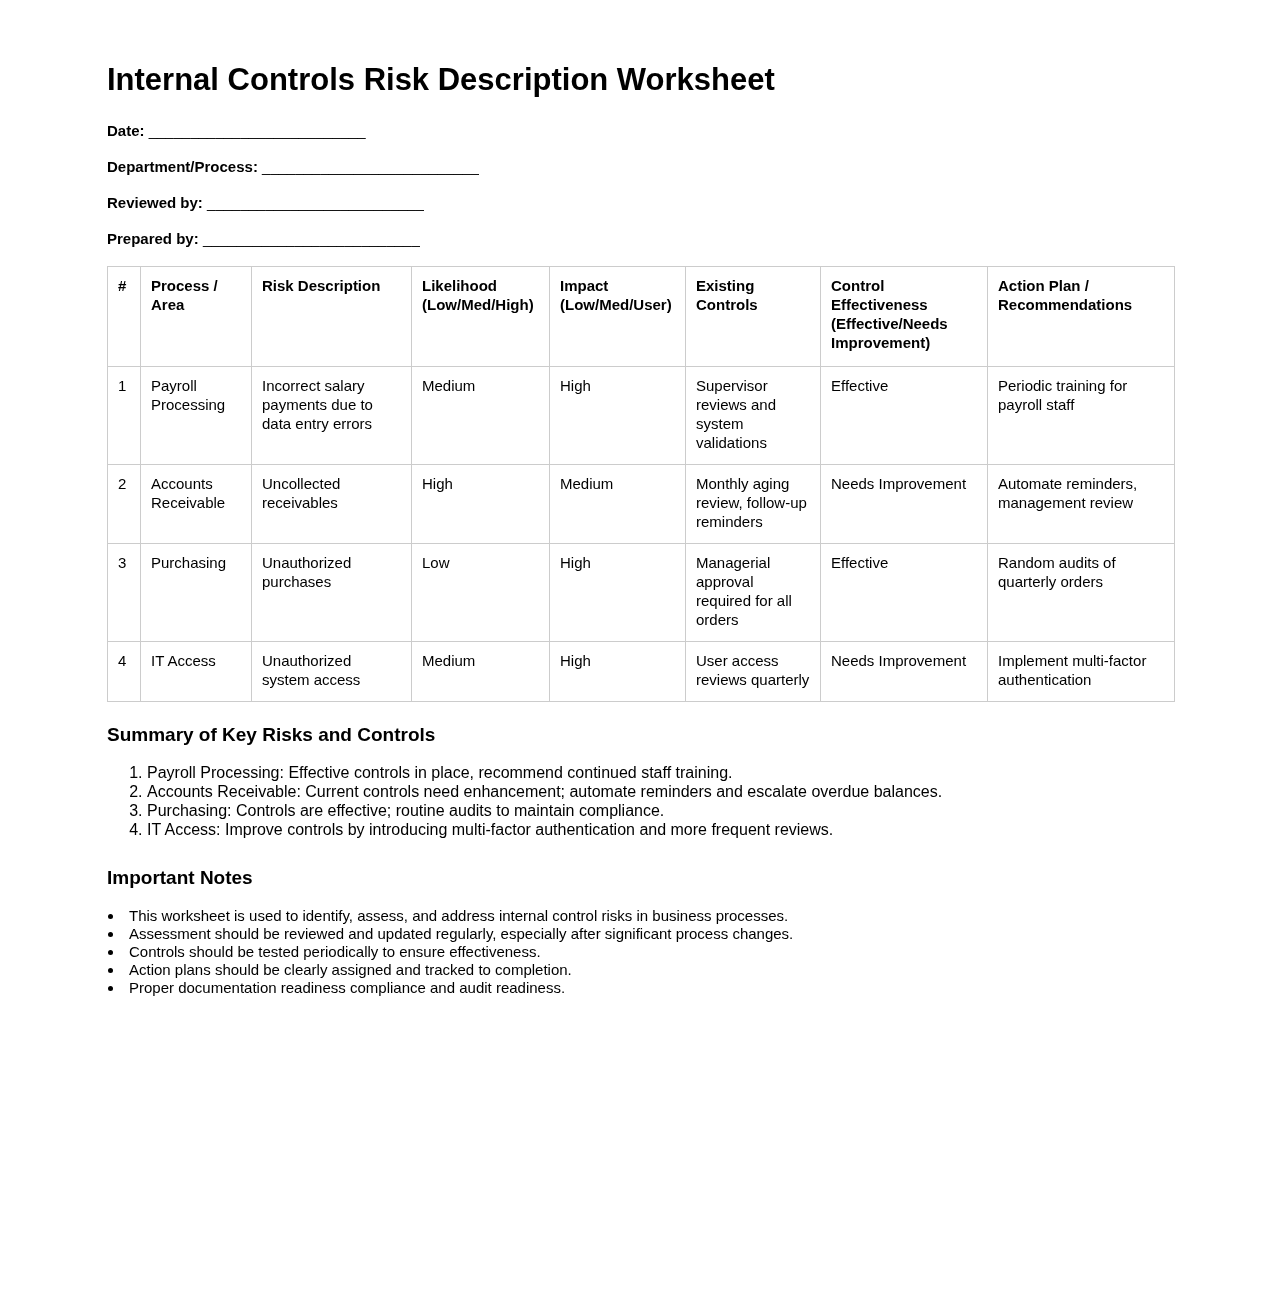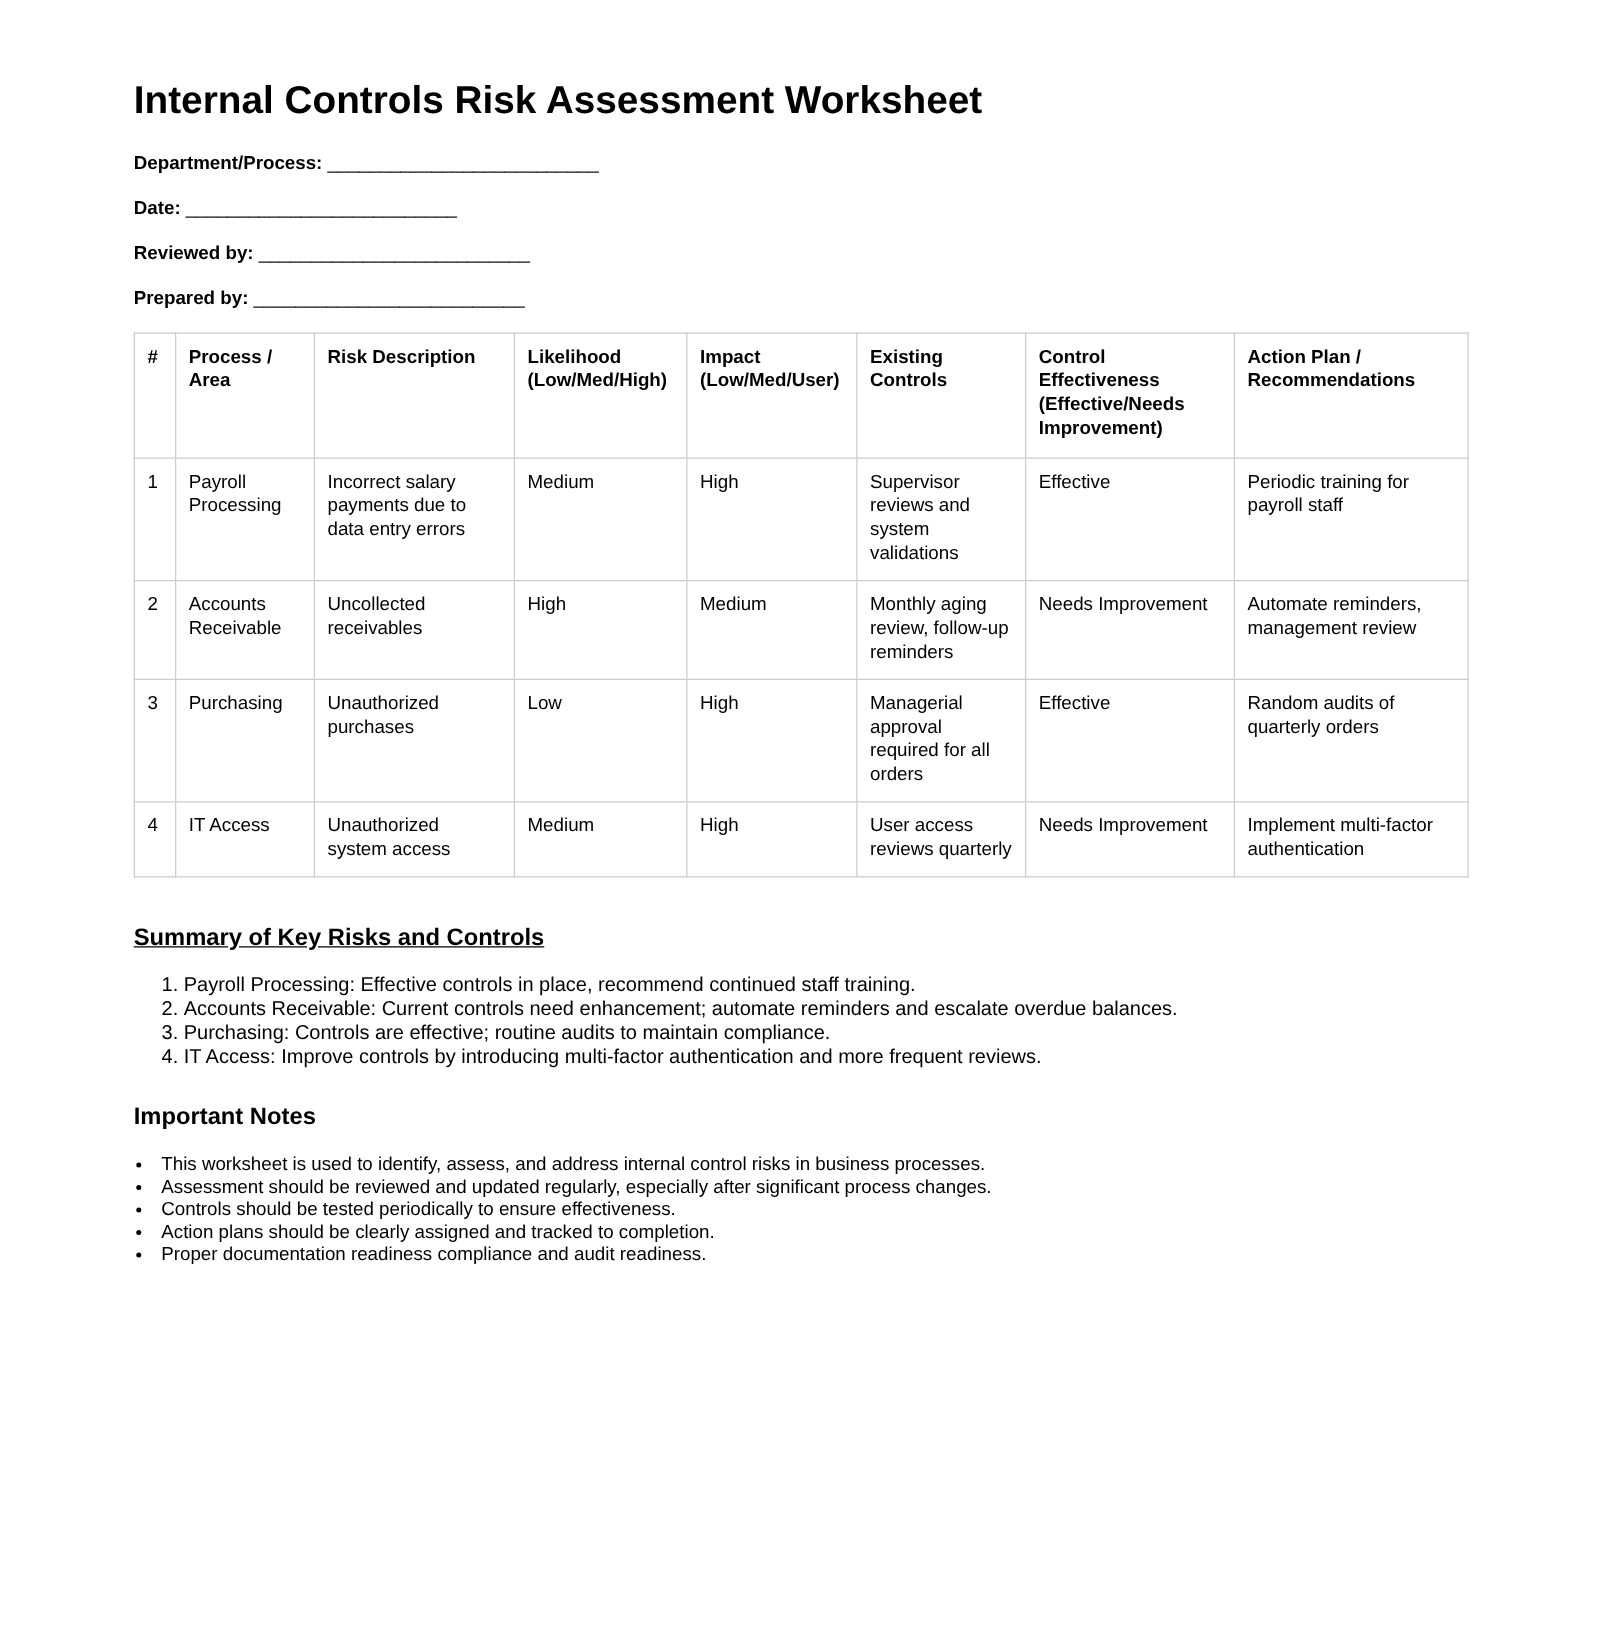--- a/index.html
+++ b/index.html
@@ -66,7 +66,7 @@
 
 <div class="page">
 
-  <h1 class="doc-title">Internal Controls Risk Assessment Worksheet</h1>
+  <h1 class="doc-title">Internal Controls Risk Description Worksheet</h1>
 
   <div class="fields">
     <div class="field">

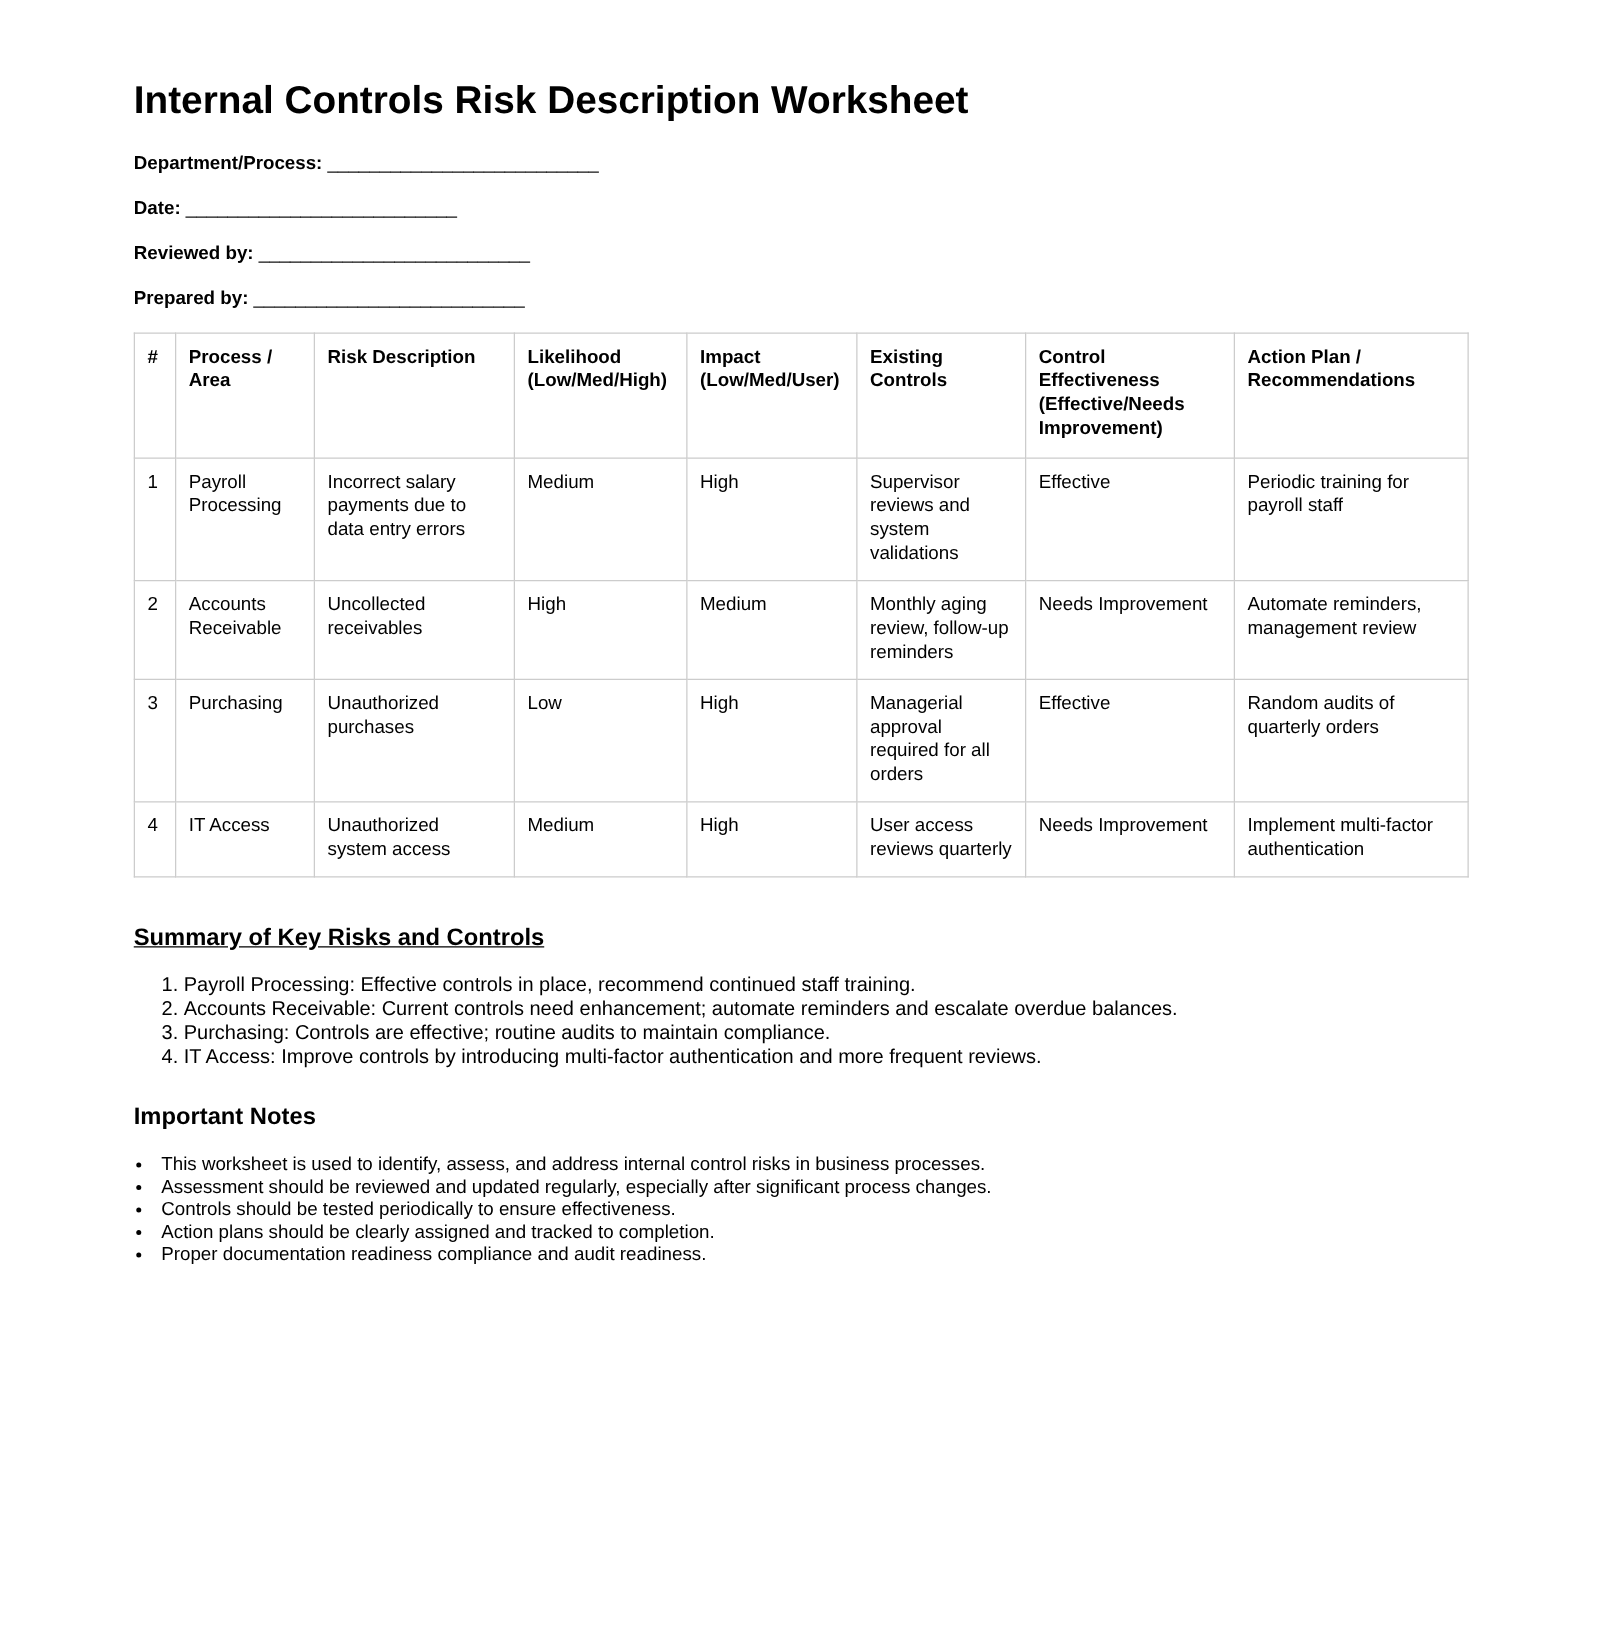--- a/index.html
+++ b/index.html
@@ -70,11 +70,11 @@
 
   <div class="fields">
     <div class="field">
-      <span class="label">Department/Process:</span>
+      <span class="label">Date:</span>
       <span class="blank-line">__________________________</span>
     </div>
     <div class="field">
-      <span class="label">Date:</span>
+      <span class="label">Department/Process:</span>
       <span class="blank-line">__________________________</span>
     </div>
     <div class="field">

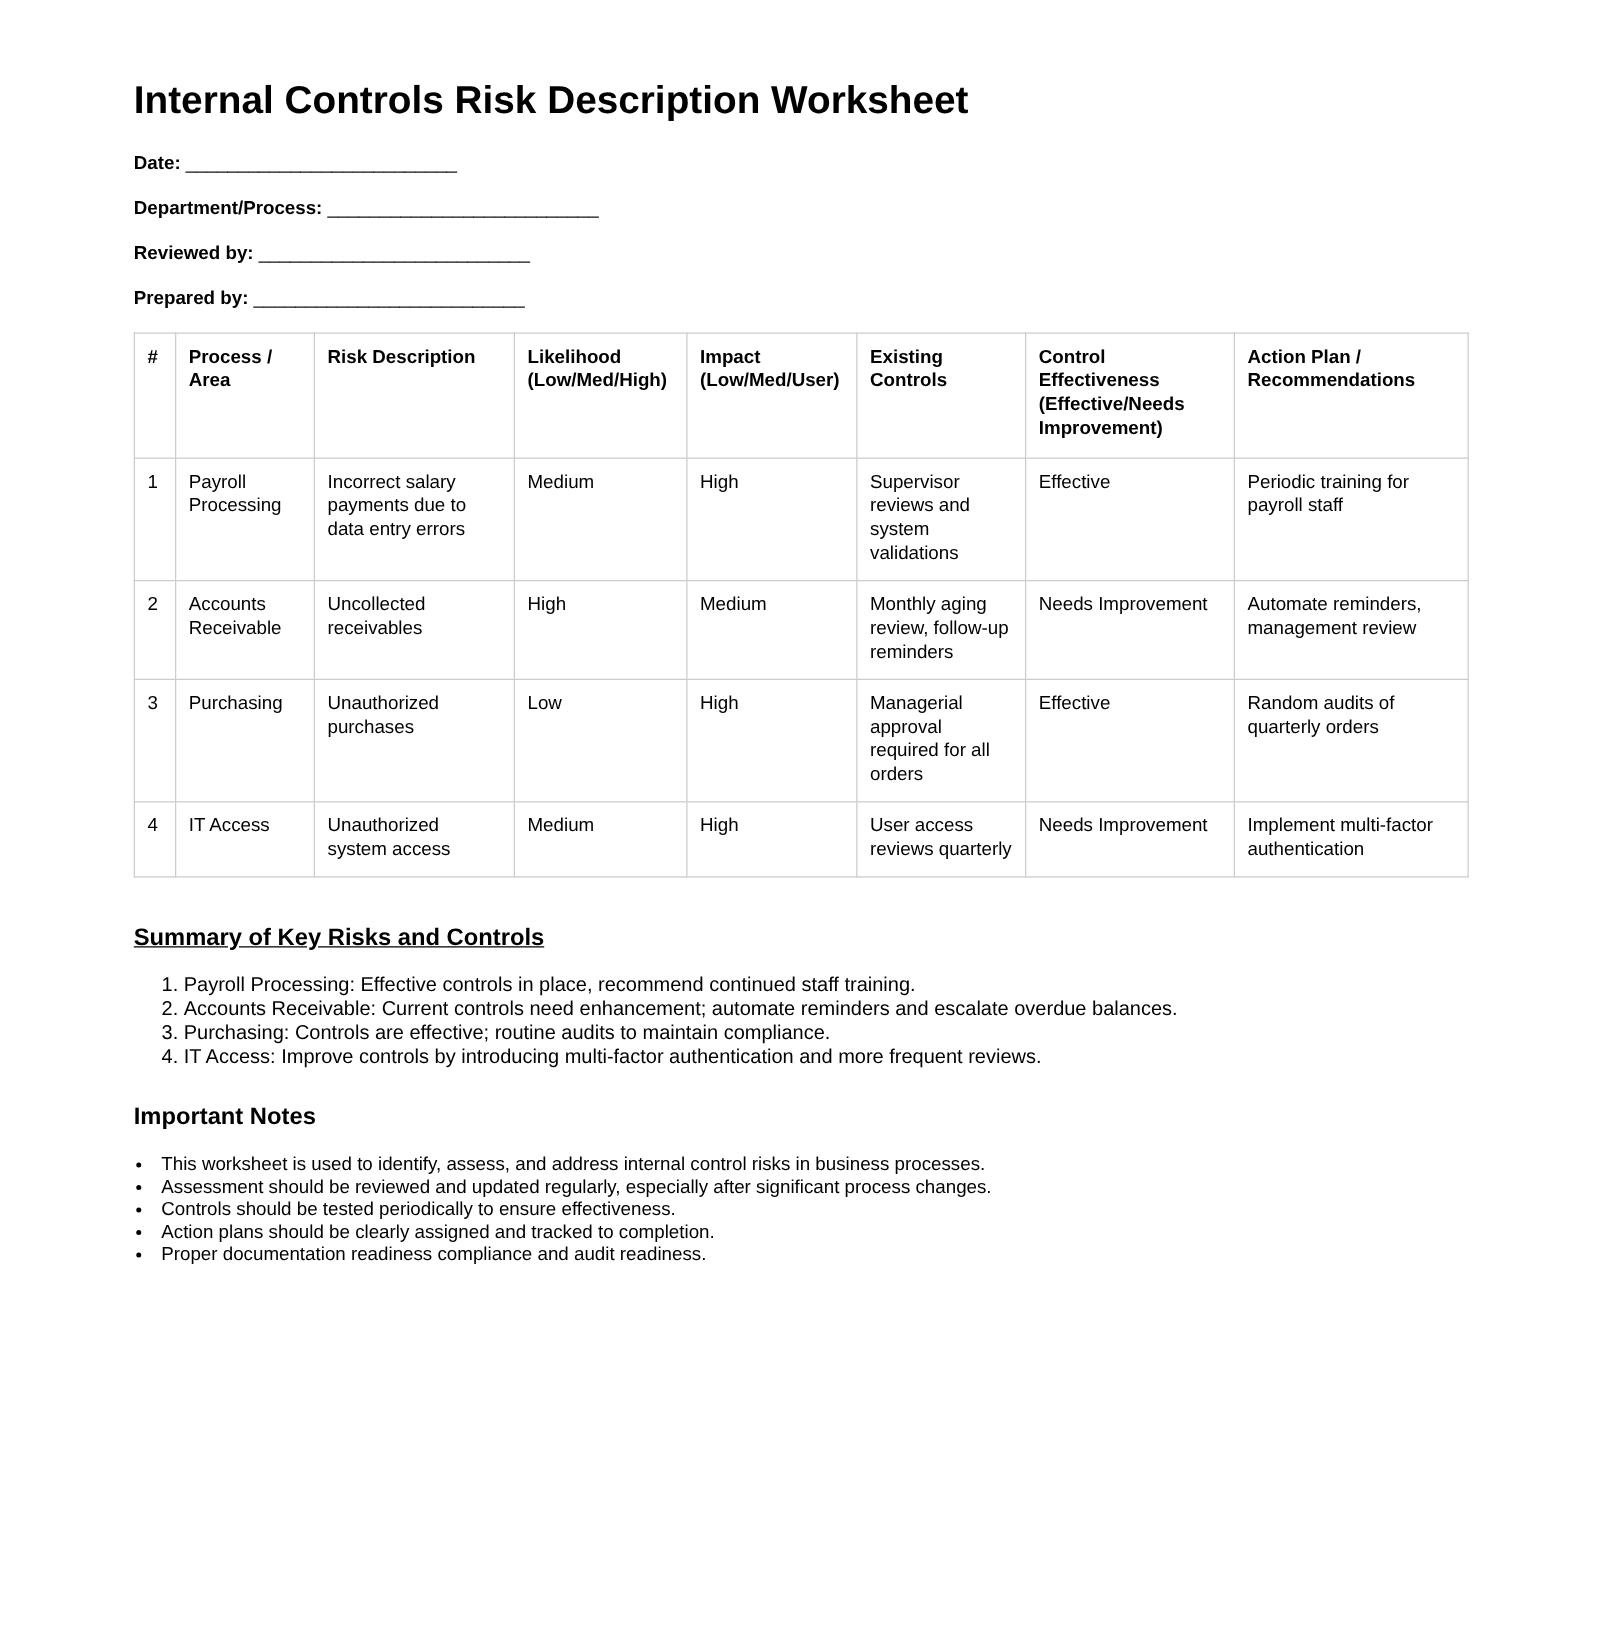--- a/index.html
+++ b/index.html
@@ -155,7 +155,7 @@
     </tbody>
   </table>
 
-  <h2 class="section-heading" style="margin-top:38px;text-decoration:underline;">Summary of Key Risks and Controls</h2>
+  <h2 class="section-heading" style="margin-top:22px;">Summary of Key Risks and Controls</h2>
 
   <ol class="summary-list">
     <li>Payroll Processing: Effective controls in place, recommend continued staff training.</li>

